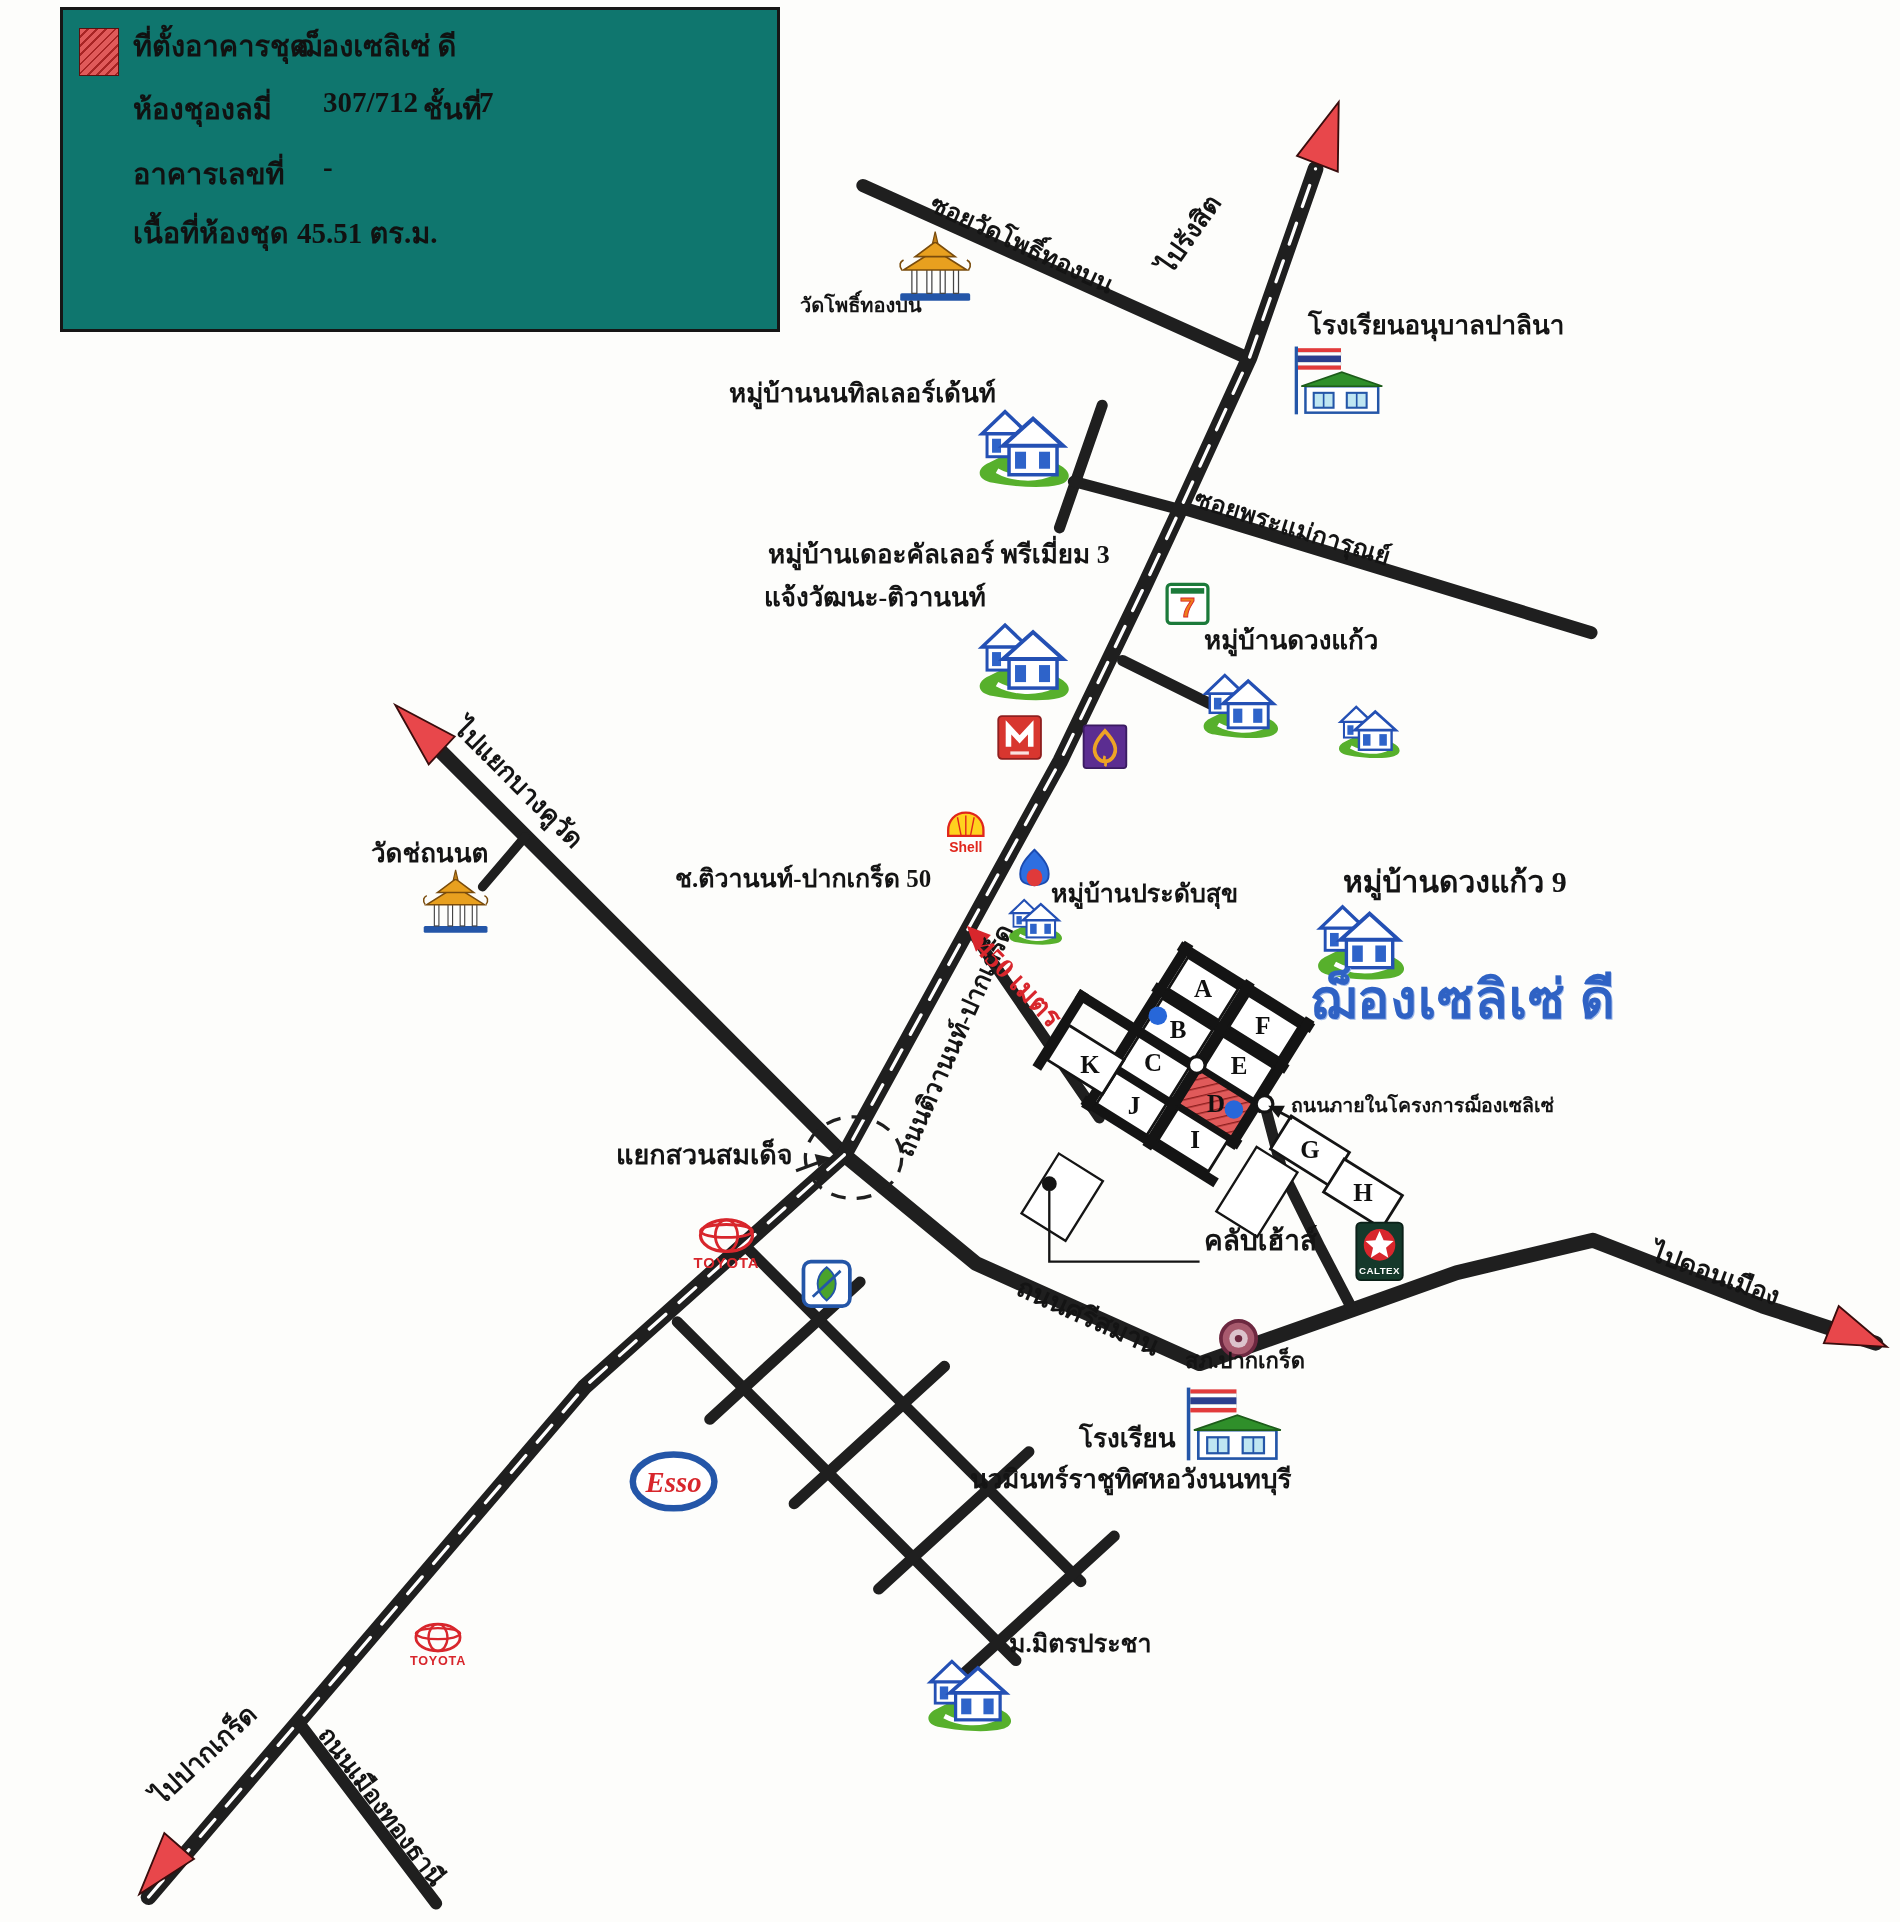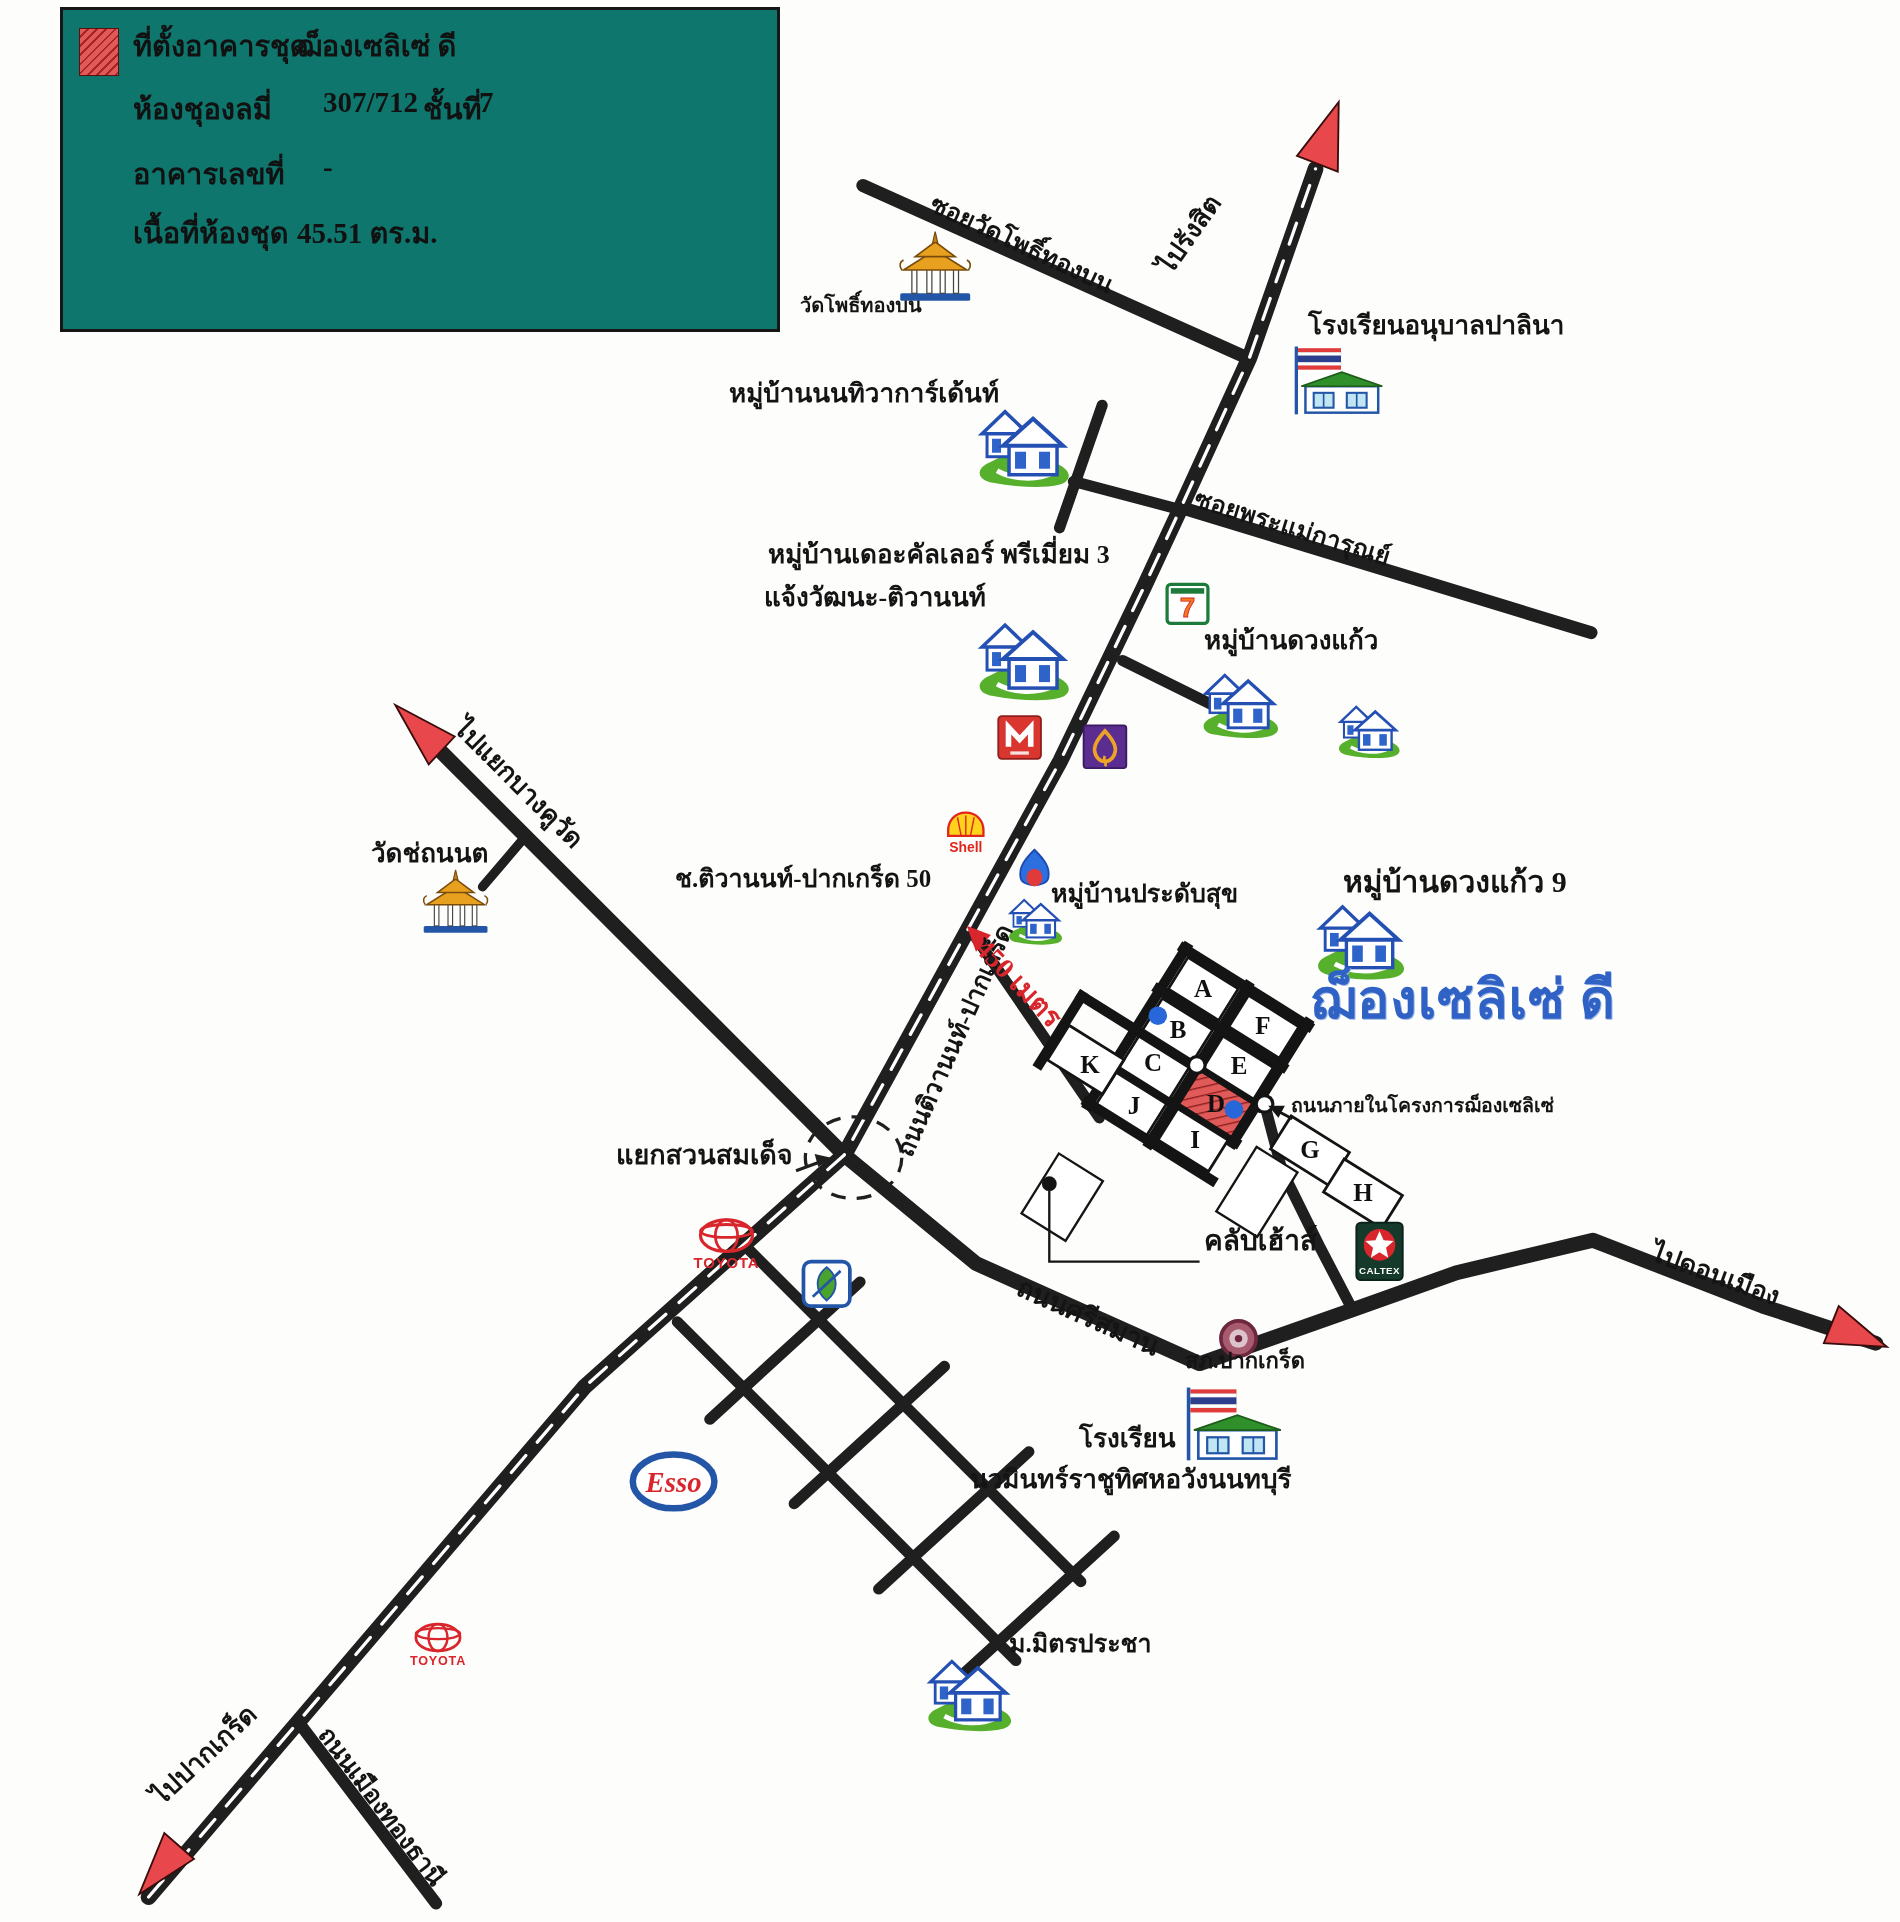--- a/index.html
+++ b/index.html
@@ -263,7 +263,7 @@
 <div class="lbl" style="left:937px;top:191px;font-size:25px;transform:rotate(25deg)">ซอยวัดโพธิ์ทองบน</div>
 <div class="lbl" style="left:1153px;top:263px;transform:rotate(-55deg)">ไปรังสิต</div>
 <div class="lbl" style="left:1308px;top:312px">โรงเรียนอนุบาลปาลินา</div>
-<div class="lbl" style="left:729px;top:380px">หมู่บ้านนนทิวาการ์เด้นท์</div>
+<div class="lbl" style="left:729px;top:380px">หมู่บ้านนนทิลเลอร์เด้นท์</div>
 <div class="lbl" style="left:1199px;top:486px;font-size:25px;transform:rotate(17deg)">ซอยพระแม่การุณย์</div>
 <div class="lbl" style="left:768px;top:541px">หมู่บ้านเดอะคัลเลอร์ พรีเมี่ยม 3</div>
 <div class="lbl" style="left:764px;top:584px">แจ้งวัฒนะ-ติวานนท์</div>

